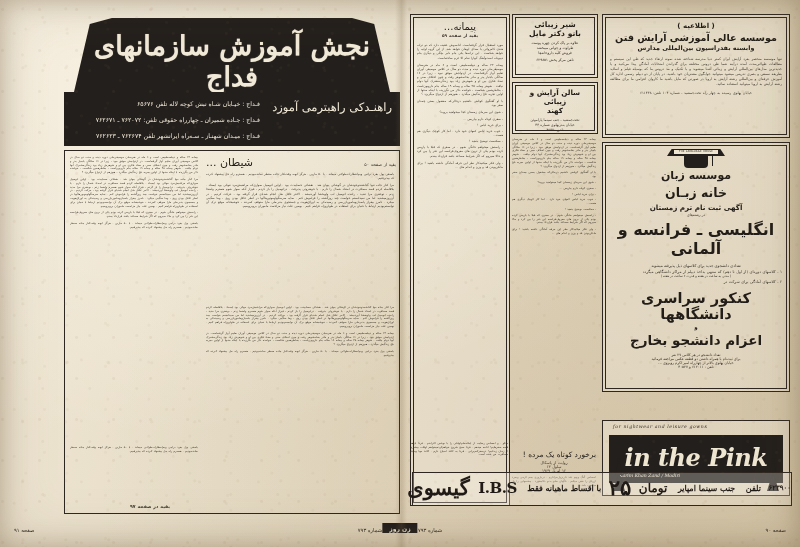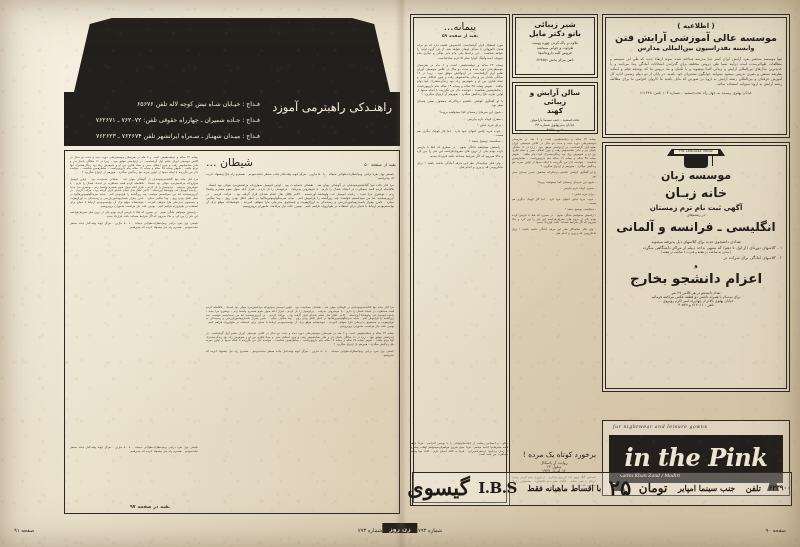--- a/index.html
+++ b/index.html
@@ -115,6 +115,7 @@
 
     <div id="fadaj">
       <div class="blk logo"></div>
+      <div class="fadaj-title">نجش آموزش سازمانهای فداج</div>
       <div class="blk strip"></div>
       <div class="fadaj-slogan">راهنـدکی راهبترمی آموزد</div>
       <div class="fadaj-lines">

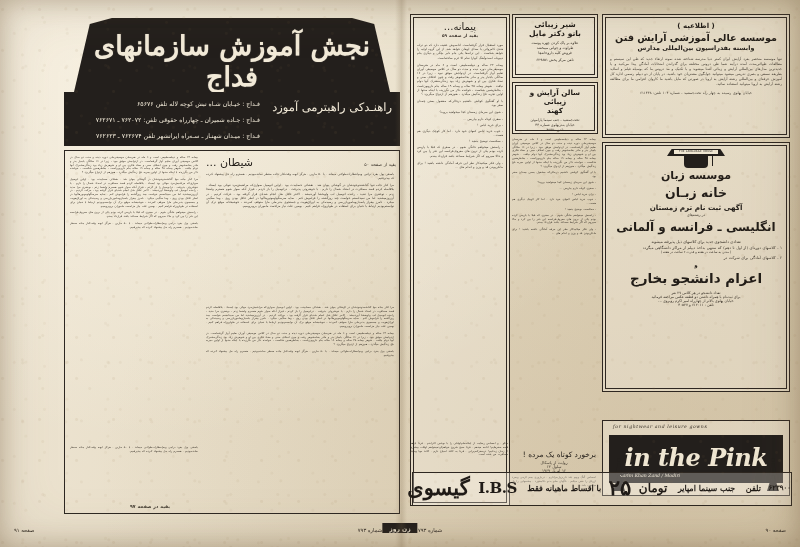--- a/index.html
+++ b/index.html
@@ -260,7 +260,7 @@
         <div class="adtitle" style="font-size:12.5px;margin-top:3px;">خانه زبـان</div>
         <div class="adtitle" style="font-size:7.2px;margin-top:3px;">آگهی ثبت نام ترم زمستان</div>
         <div class="adbody" style="font-size:3.6px;margin-top:1px;">در رشته‌های</div>
-        <div class="adtitle" style="font-size:12px;margin-top:3px;">انگلیسی ـ فرانسه و آلمانی</div>
+        <div class="adtitle" style="font-size:16px;margin-top:3px;">انگلیسی ـ فرانسه و آلمانی</div>
         <div class="adbody" style="font-size:3.8px;margin-top:5px;">تعدادی دانشجوی جدید برای کلاسهای ذیل پذیرفته میشوند</div>
         <div class="txt" style="font-size:3.8px;text-align:right;margin-top:2px;">۱ ـ کلاسهای دوره‌ای (از اول تا دهم) که منتهی بداخذ دیپلم از مراکز دانشگاهی میگردد</div>
         <div class="adbody" style="font-size:3.2px;">( مدتی به ساعت در هفته و قدرت ۶ ساعت در هفته )</div>

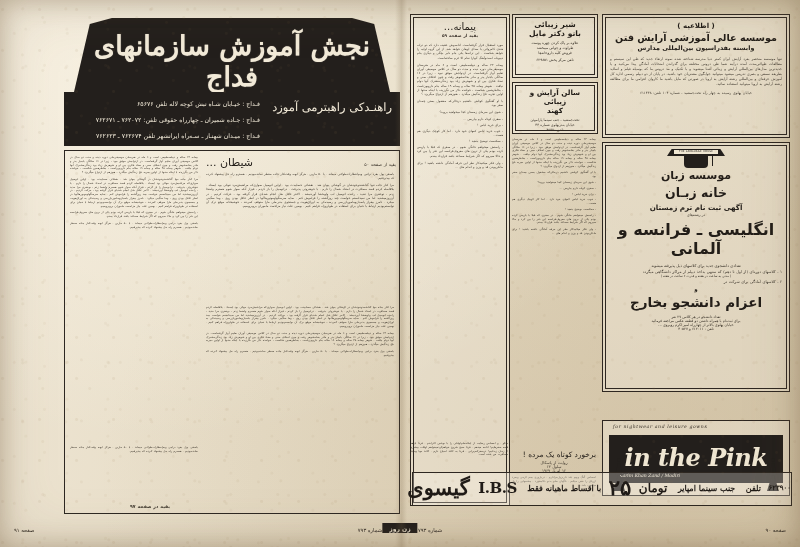--- a/index.html
+++ b/index.html
@@ -265,6 +265,7 @@
         <div class="txt" style="font-size:3.8px;text-align:right;margin-top:2px;">۱ ـ کلاسهای دوره‌ای (از اول تا دهم) که منتهی بداخذ دیپلم از مراکز دانشگاهی میگردد</div>
         <div class="adbody" style="font-size:3.2px;">( مدتی به ساعت در هفته و قدرت ۶ ساعت در هفته )</div>
         <div class="txt" style="font-size:3.8px;text-align:right;margin-top:2px;">۲ ـ کلاسهای آمادگی برای شرکت در</div>
+        <div class="adtitle" style="font-size:14.5px;margin-top:6px;">کنکور سراسری دانشگاهها</div>
         <div class="adtitle" style="font-size:5.5px;margin-top:2px;">و</div>
         <div class="adtitle" style="font-size:13.5px;margin-top:2px;">اعزام دانشجو بخارج</div>
         <div class="adbody" style="font-size:3.6px;margin-top:5px;">تعداد دانشجو در هر کلاس ۲۷ نفر</div>

